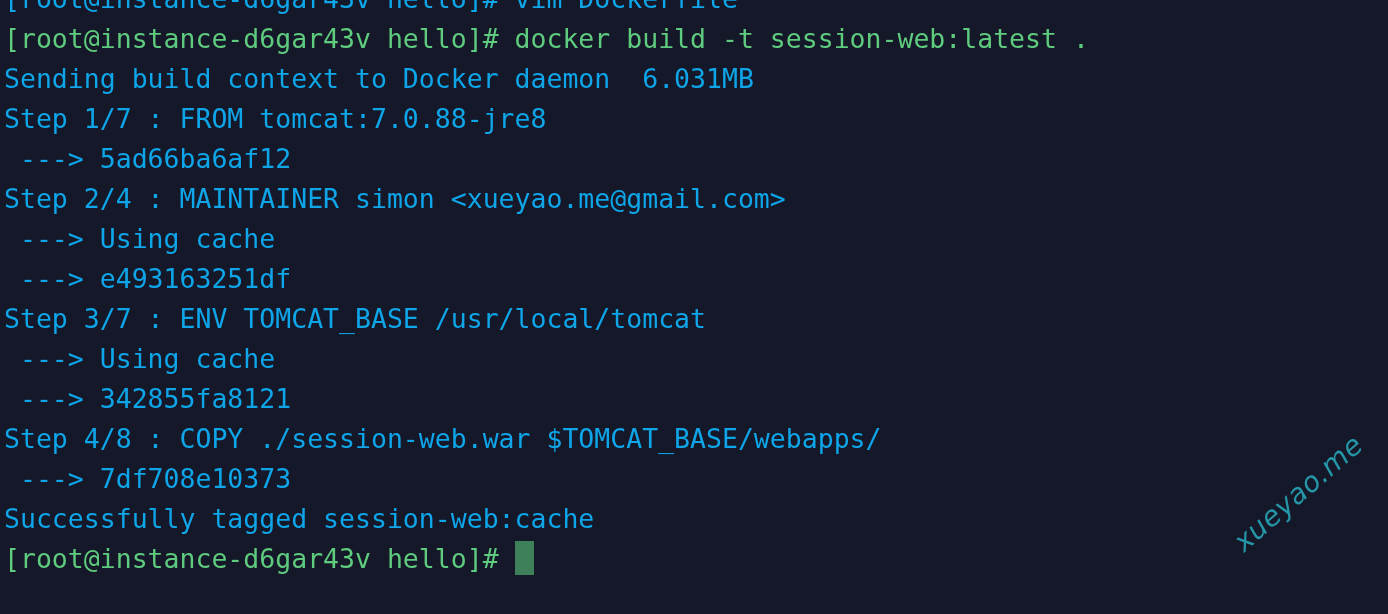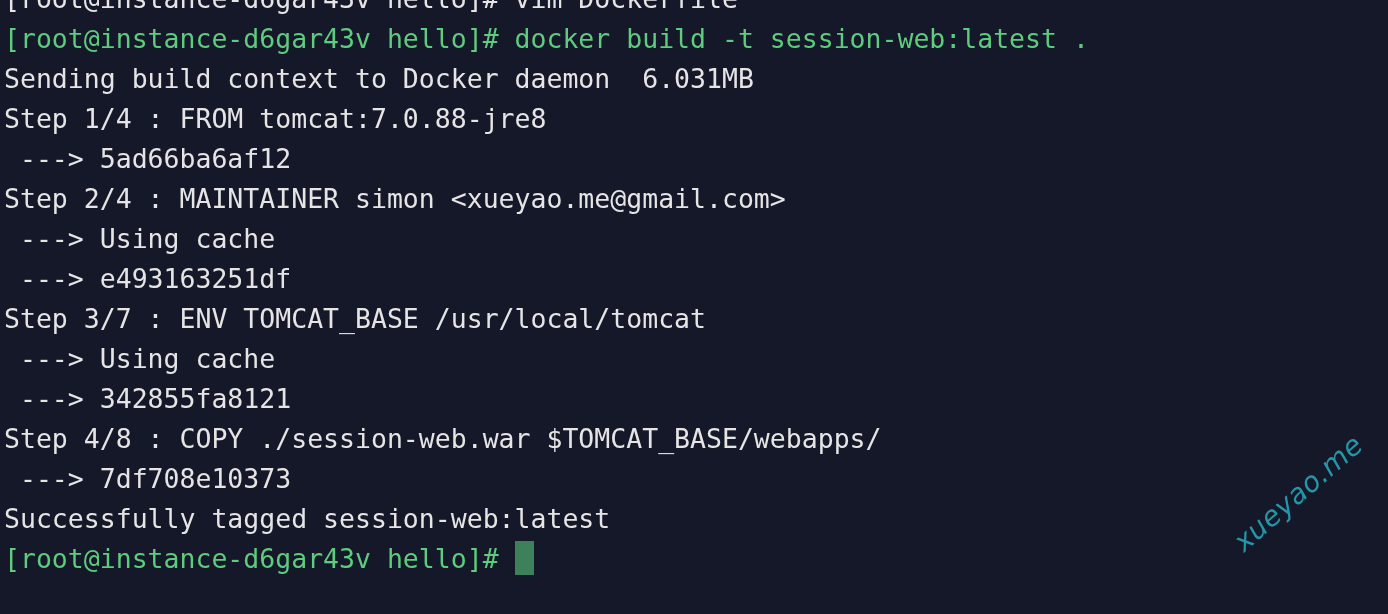--- a/index.html
+++ b/index.html
@@ -32,7 +32,7 @@
     height: 40px;
     white-space: pre;
     padding-left: 4px;
-    color: #e5e5e5;
+    color: #0ea5e9;
   }
   .term-line.prompt-line {
     color: #5ecb7e;

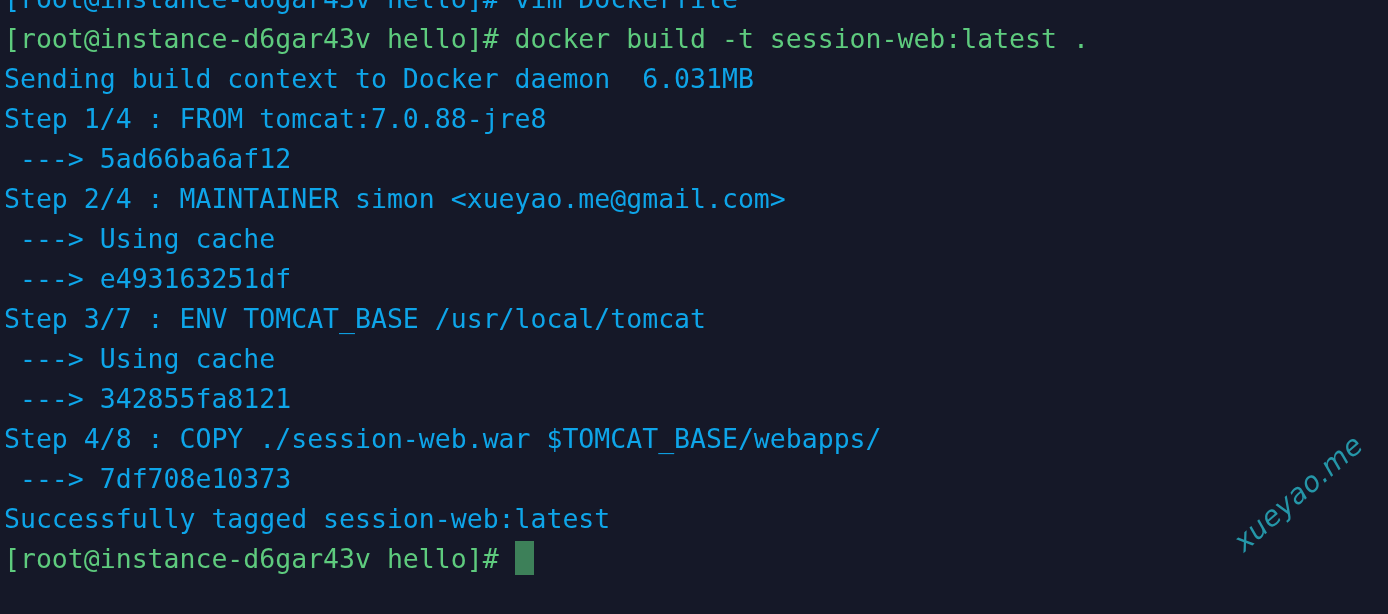--- a/index.html
+++ b/index.html
@@ -83,7 +83,7 @@
     <div class="term-line">[root@instance-d6gar43v hello]# vim Dockerfile</div>
     <div class="term-line prompt-line">[root@instance-d6gar43v hello]# docker build -t session-web:latest .</div>
     <div class="term-line">Sending build context to Docker daemon  6.031MB</div>
-    <div class="term-line">Step 1/4 : FROM tomcat:7.0.88-jre8</div>
+    <div class="term-line">Step 1/7 : FROM tomcat:7.0.88-jre8</div>
     <div class="term-line"> ---&gt; 5ad66ba6af12</div>
     <div class="term-line">Step 2/4 : MAINTAINER simon &lt;xueyao.me@gmail.com&gt;</div>
     <div class="term-line"> ---&gt; Using cache</div>

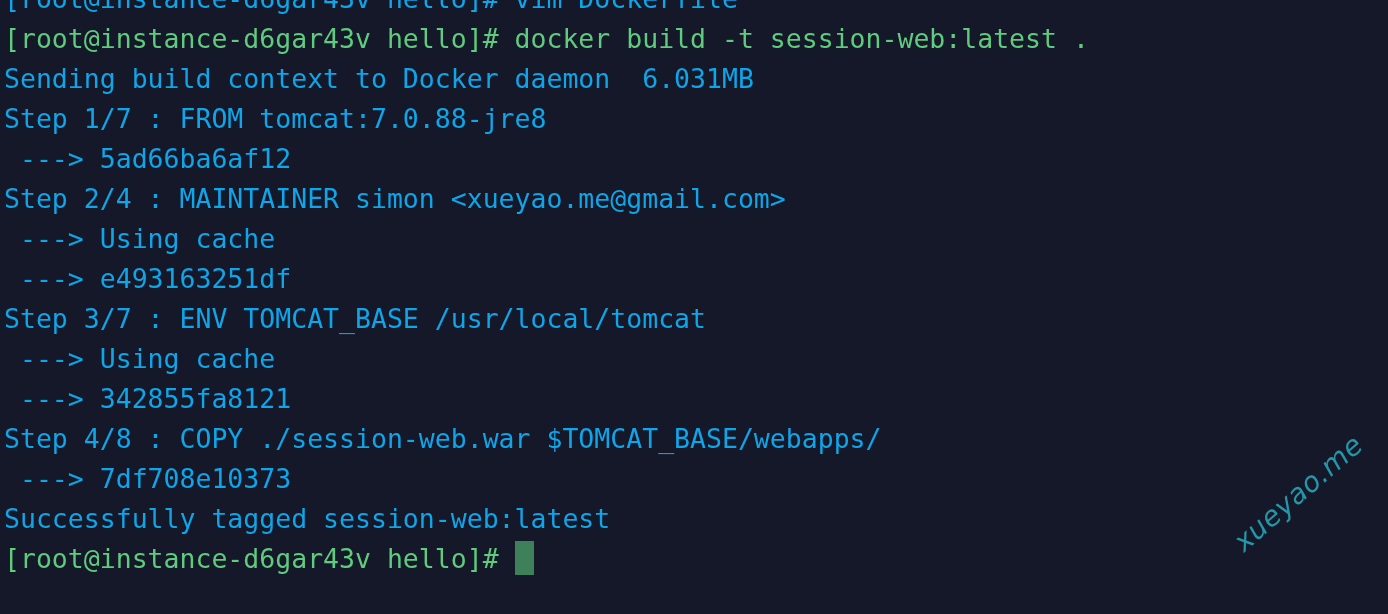--- a/index.html
+++ b/index.html
@@ -93,7 +93,7 @@
     <div class="term-line"> ---&gt; 342855fa8121</div>
     <div class="term-line">Step 4/8 : COPY ./session-web.war $TOMCAT_BASE/webapps/</div>
     <div class="term-line"> ---&gt; 7df708e10373</div>
-    <div class="term-line">Successfully tagged session-web:latest</div>
+    <div class="term-line">Successfully tagged session-web:cache</div>
     <div class="cursor-line"><span>[root@instance-d6gar43v hello]# </span><span class="cursor-block"></span></div>
   </div>
 

